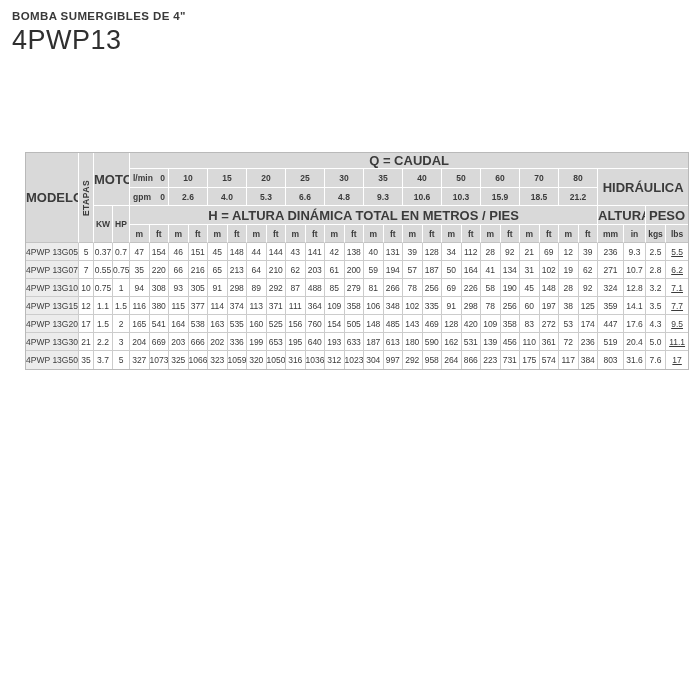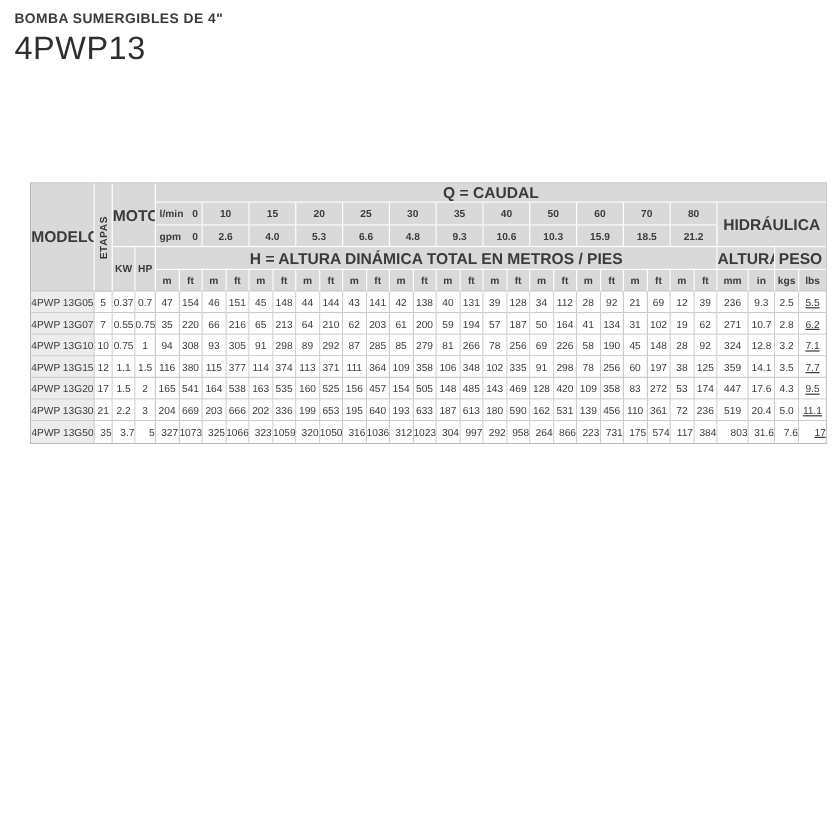--- a/index.html
+++ b/index.html
@@ -252,7 +252,7 @@
           <td>89</td>
           <td>292</td>
           <td>87</td>
-          <td>285</td>
+          <td>488</td>
           <td>85</td>
           <td>279</td>
           <td>81</td>

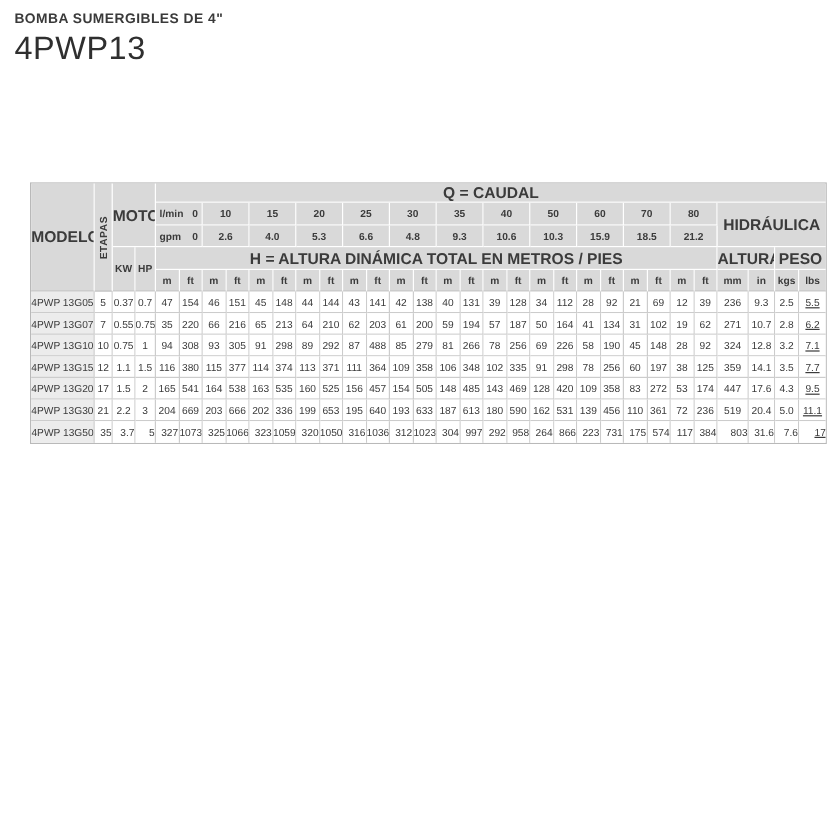--- a/index.html
+++ b/index.html
@@ -320,7 +320,7 @@
           <td>160</td>
           <td>525</td>
           <td>156</td>
-          <td>457</td>
+          <td>760</td>
           <td>154</td>
           <td>505</td>
           <td>148</td>

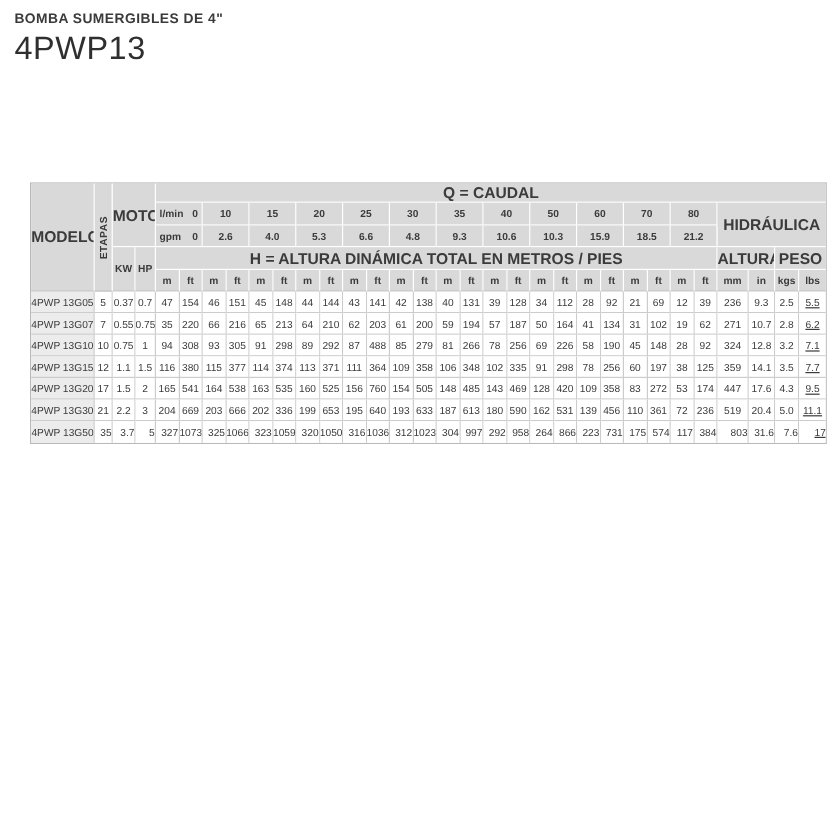--- a/index.html
+++ b/index.html
@@ -24,7 +24,7 @@
   thead th.lbl { font-size: 13px; }
 
   tbody td { background: #ffffff; border-right: 1px solid #cccccc; border-bottom: 1px solid #cccccc; font-weight: 500; }
-  tbody tr:last-child td { border-bottom: none; text-align: right; }
+  tbody tr:last-child td { border-bottom: none; }
   tbody td:last-child { border-right: none; text-decoration: underline; }
   tbody td.model { background: #ececec; font-size: 8.5px; }
 

